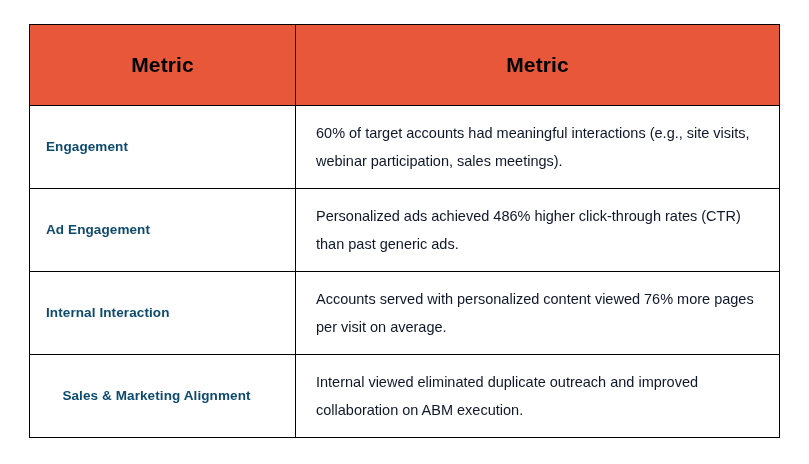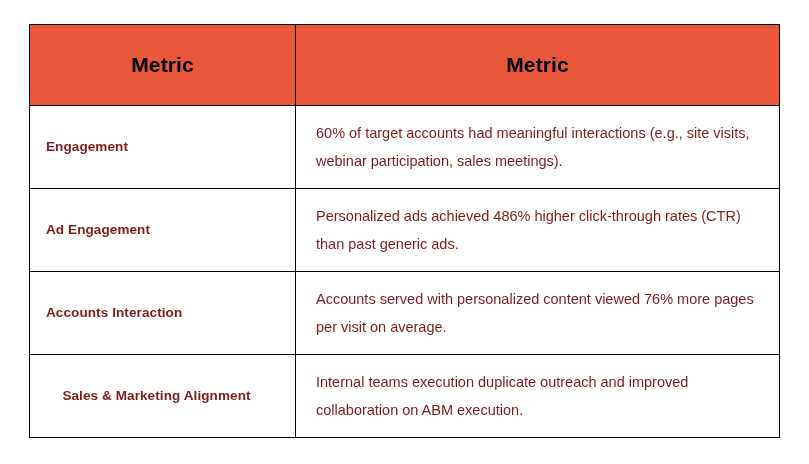--- a/index.html
+++ b/index.html
@@ -70,7 +70,7 @@
   td.outcome-cell {
     font-size: 14.5px;
     font-weight: normal;
-    color: #7f1d1d;
+    color: #0f172a;
     text-align: left;
     padding: 4px 22px 4px 20px;
     line-height: 1.95;

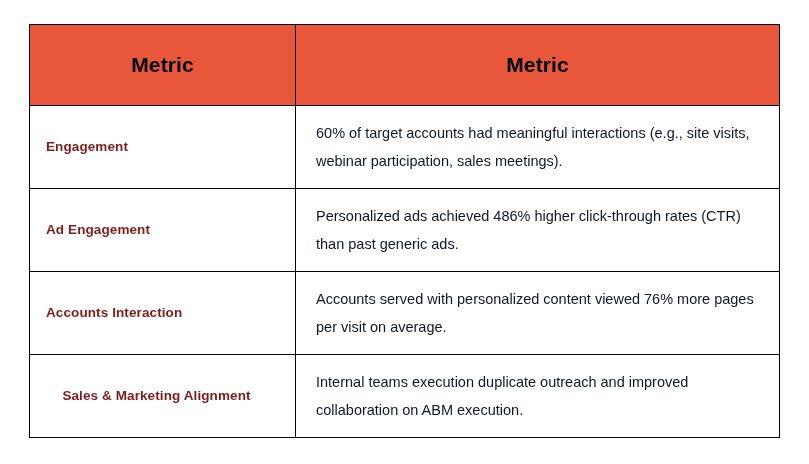--- a/index.html
+++ b/index.html
@@ -55,7 +55,7 @@
   td.metric-cell {
     font-size: 13.5px;
     font-weight: bold;
-    color: #7f1d1d;
+    color: #0c4a6e;
     text-align: left;
     padding: 4px 12px 4px 16px;
     line-height: 1.35;

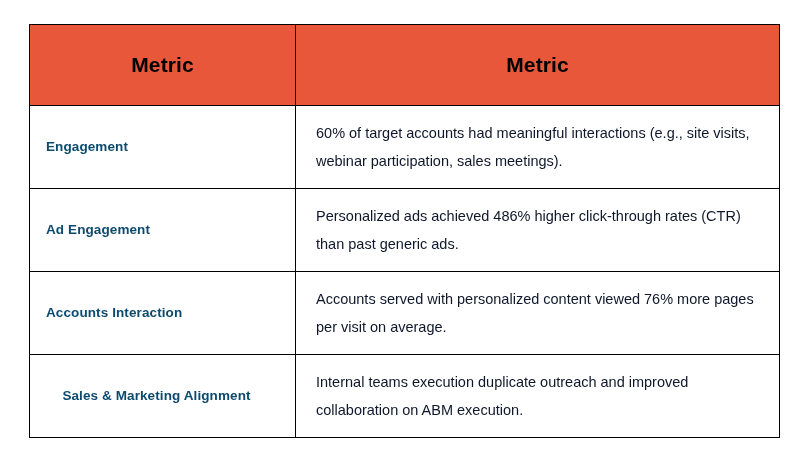--- a/index.html
+++ b/index.html
@@ -107,7 +107,7 @@
       </tr>
 
       <tr>
-        <td class="metric-cell">Accounts Interaction</td>
+        <td class="metric-cell">Internal Interaction</td>
         <td class="outcome-cell">Accounts served with personalized content viewed 76% more pages per visit on average.</td>
       </tr>
 

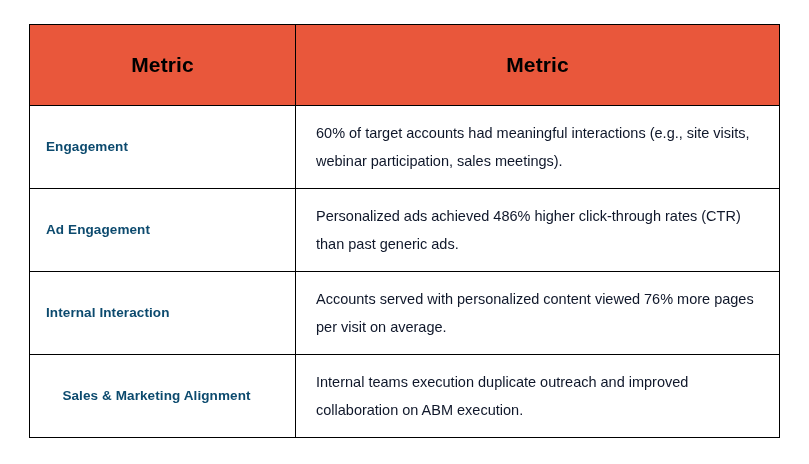--- a/index.html
+++ b/index.html
@@ -113,7 +113,7 @@
 
       <tr>
         <td class="metric-cell metric-wide">Sales &amp; Marketing Alignment</td>
-        <td class="outcome-cell">Internal teams execution duplicate outreach and improved collaboration on ABM execution.</td>
+        <td class="outcome-cell">Internal viewed eliminated duplicate outreach and improved collaboration on ABM execution.</td>
       </tr>
 
     </tbody>

